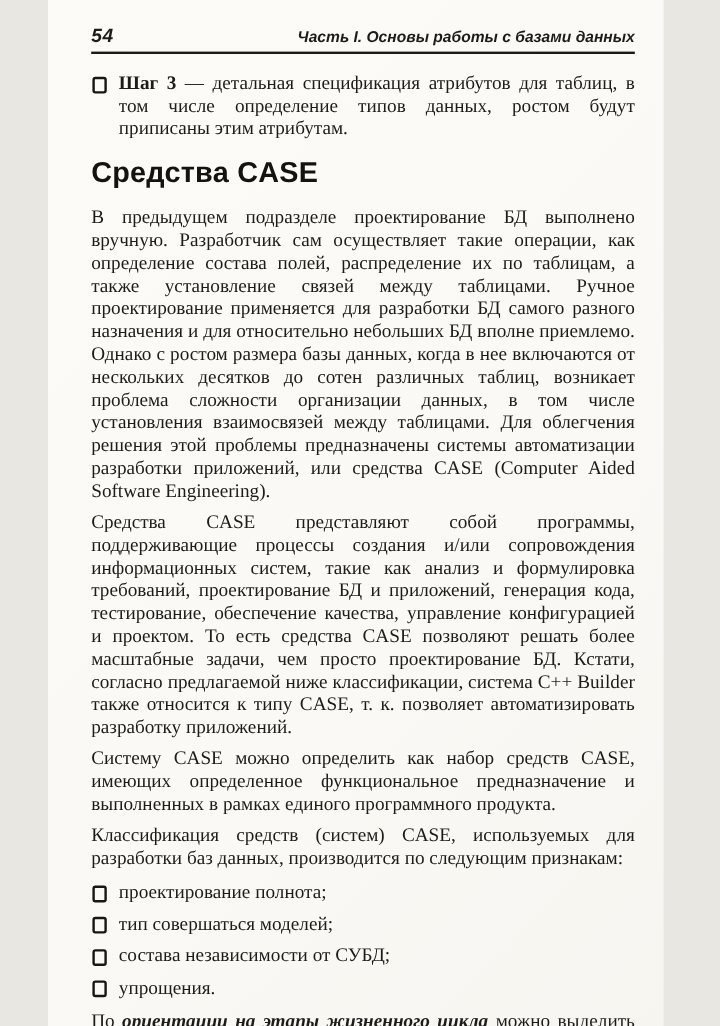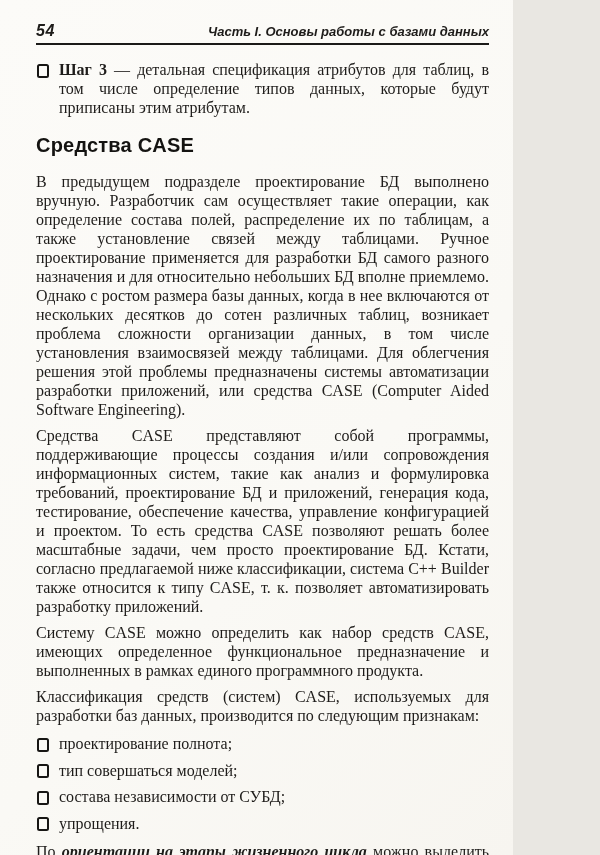--- a/index.html
+++ b/index.html
@@ -17,6 +17,7 @@
     box-sizing: border-box;
     padding: 22px 24px 0 36px;
     overflow: hidden;
+    margin-left: 40px;
   }
   
   .page-header {

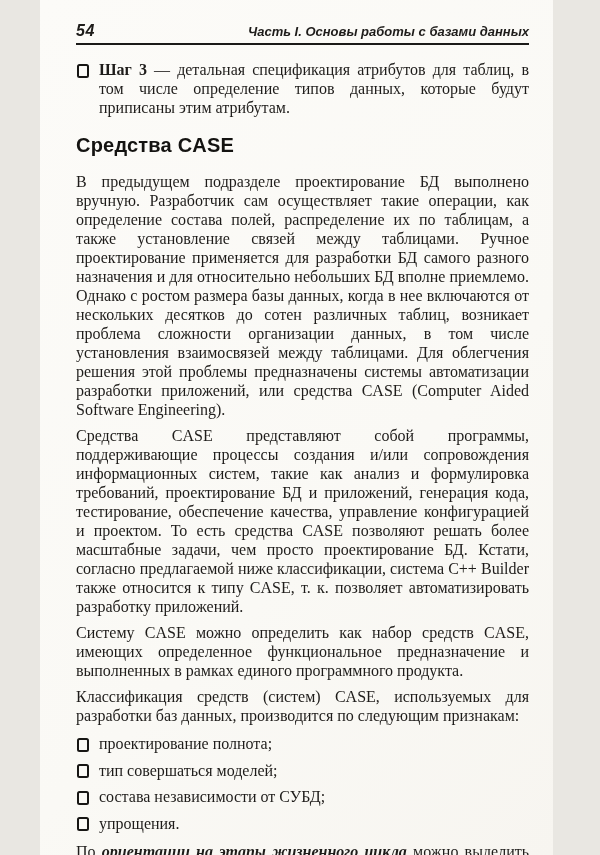--- a/index.html
+++ b/index.html
@@ -102,7 +102,7 @@
     <div class="steps-list">
       <div class="list-item">
         <span class="sq"></span>
-        <p><span class="step-label">Шаг 3</span>&nbsp;<span>— детальная спецификация атрибутов для таблиц, в том числе определение типов данных, которые будут приписаны этим атрибутам.</span></p>
+        <p><span class="step-label">Шаг 3</span>&nbsp;<span>— детальная спецификация атрибутов для таблиц, в том числе определение типов данных, ростом будут приписаны этим атрибутам.</span></p>
       </div>
     </div>
 

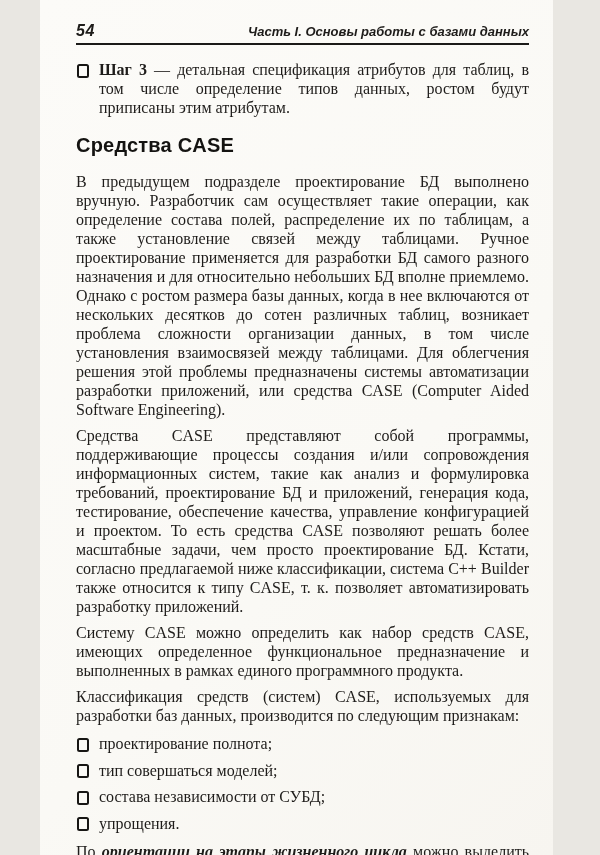--- a/index.html
+++ b/index.html
@@ -73,7 +73,7 @@
   
   h1.section-title {
     font-family: "Liberation Sans", sans-serif;
-    font-size: 20px;
+    font-size: 24px;
     font-weight: 700;
     letter-spacing: 0.2px;
     color: #141311;

